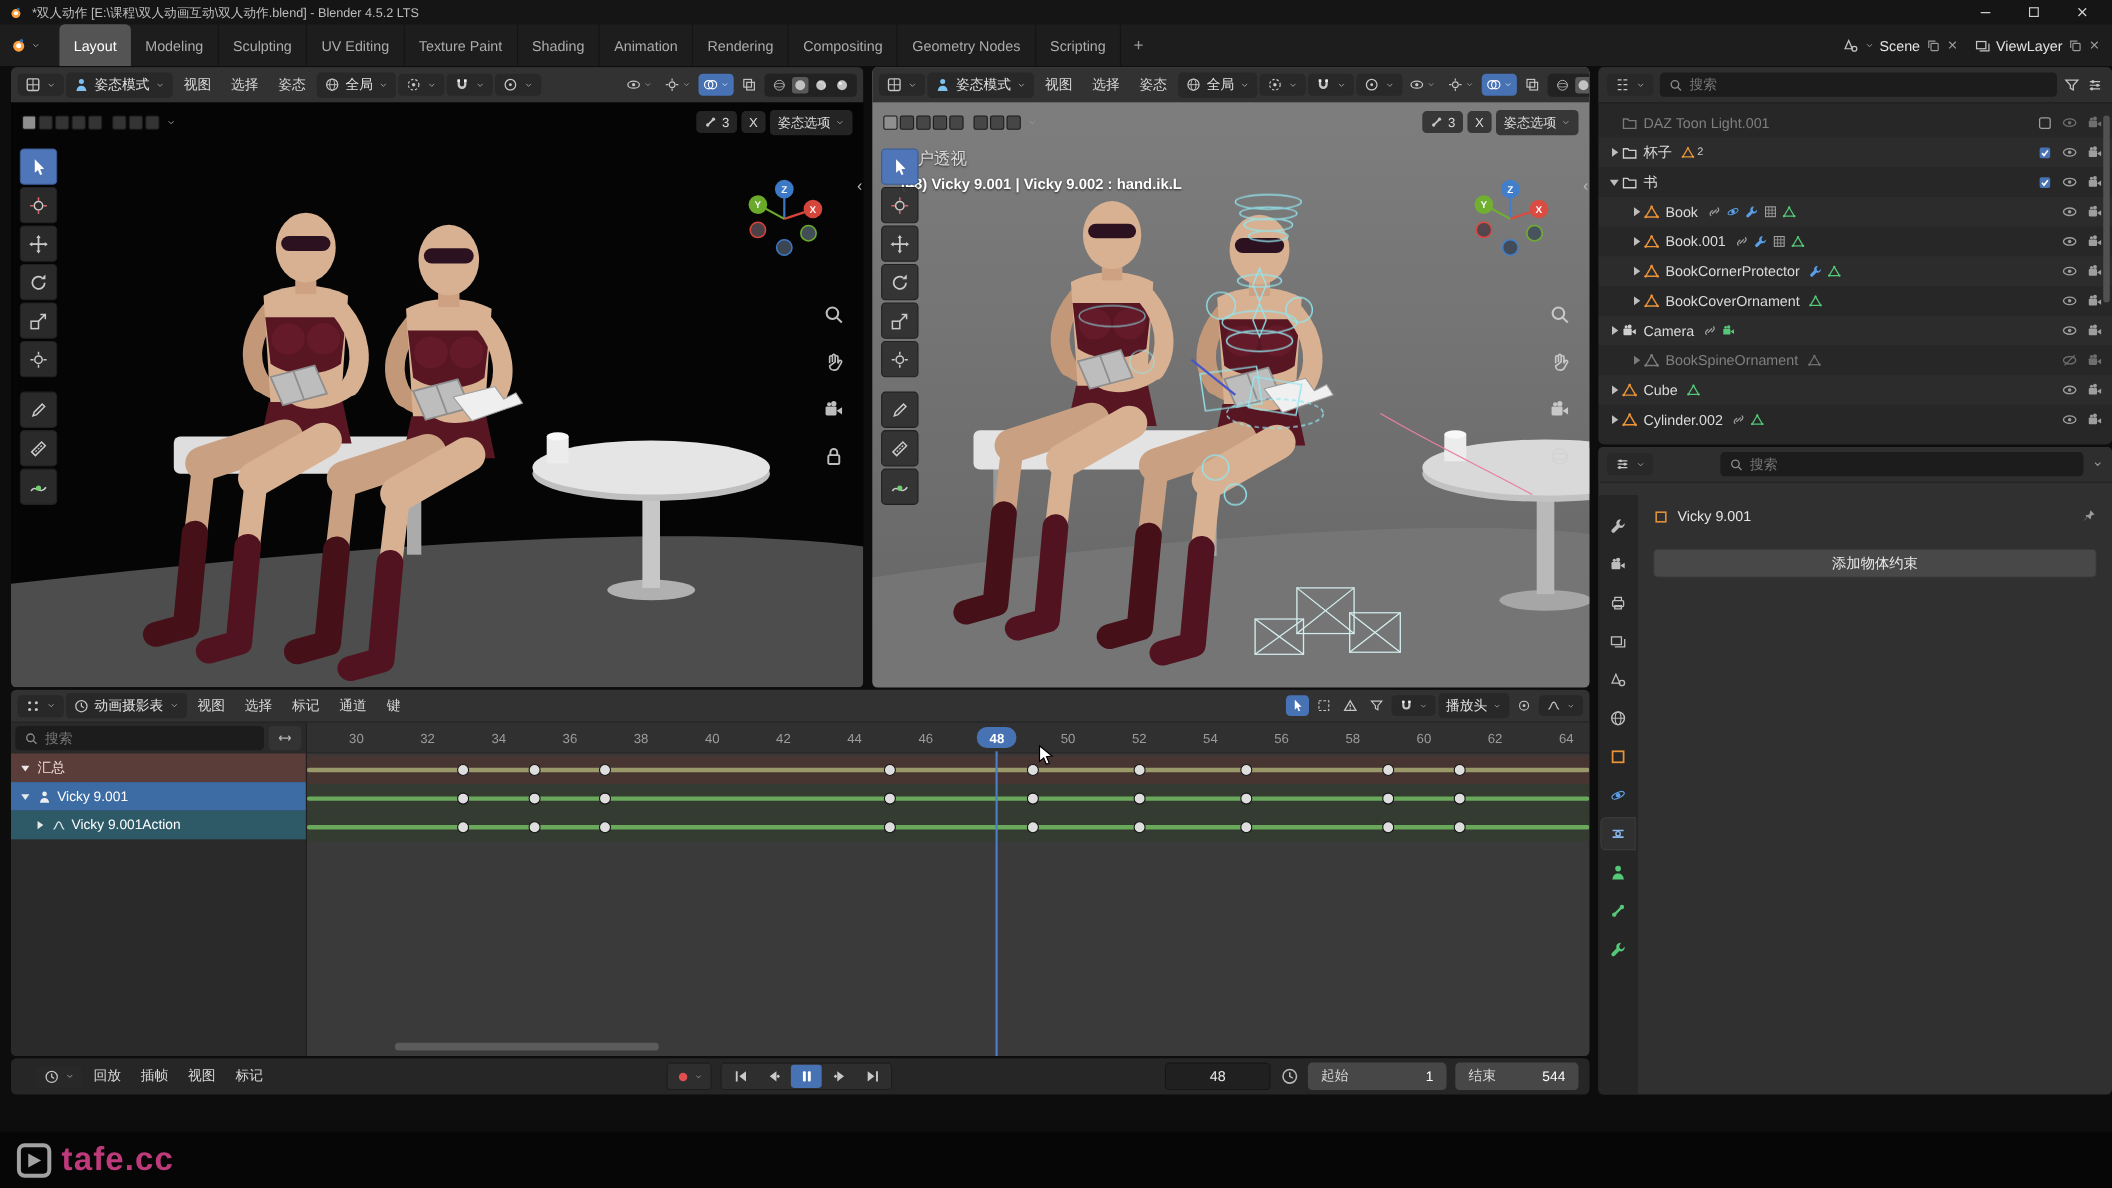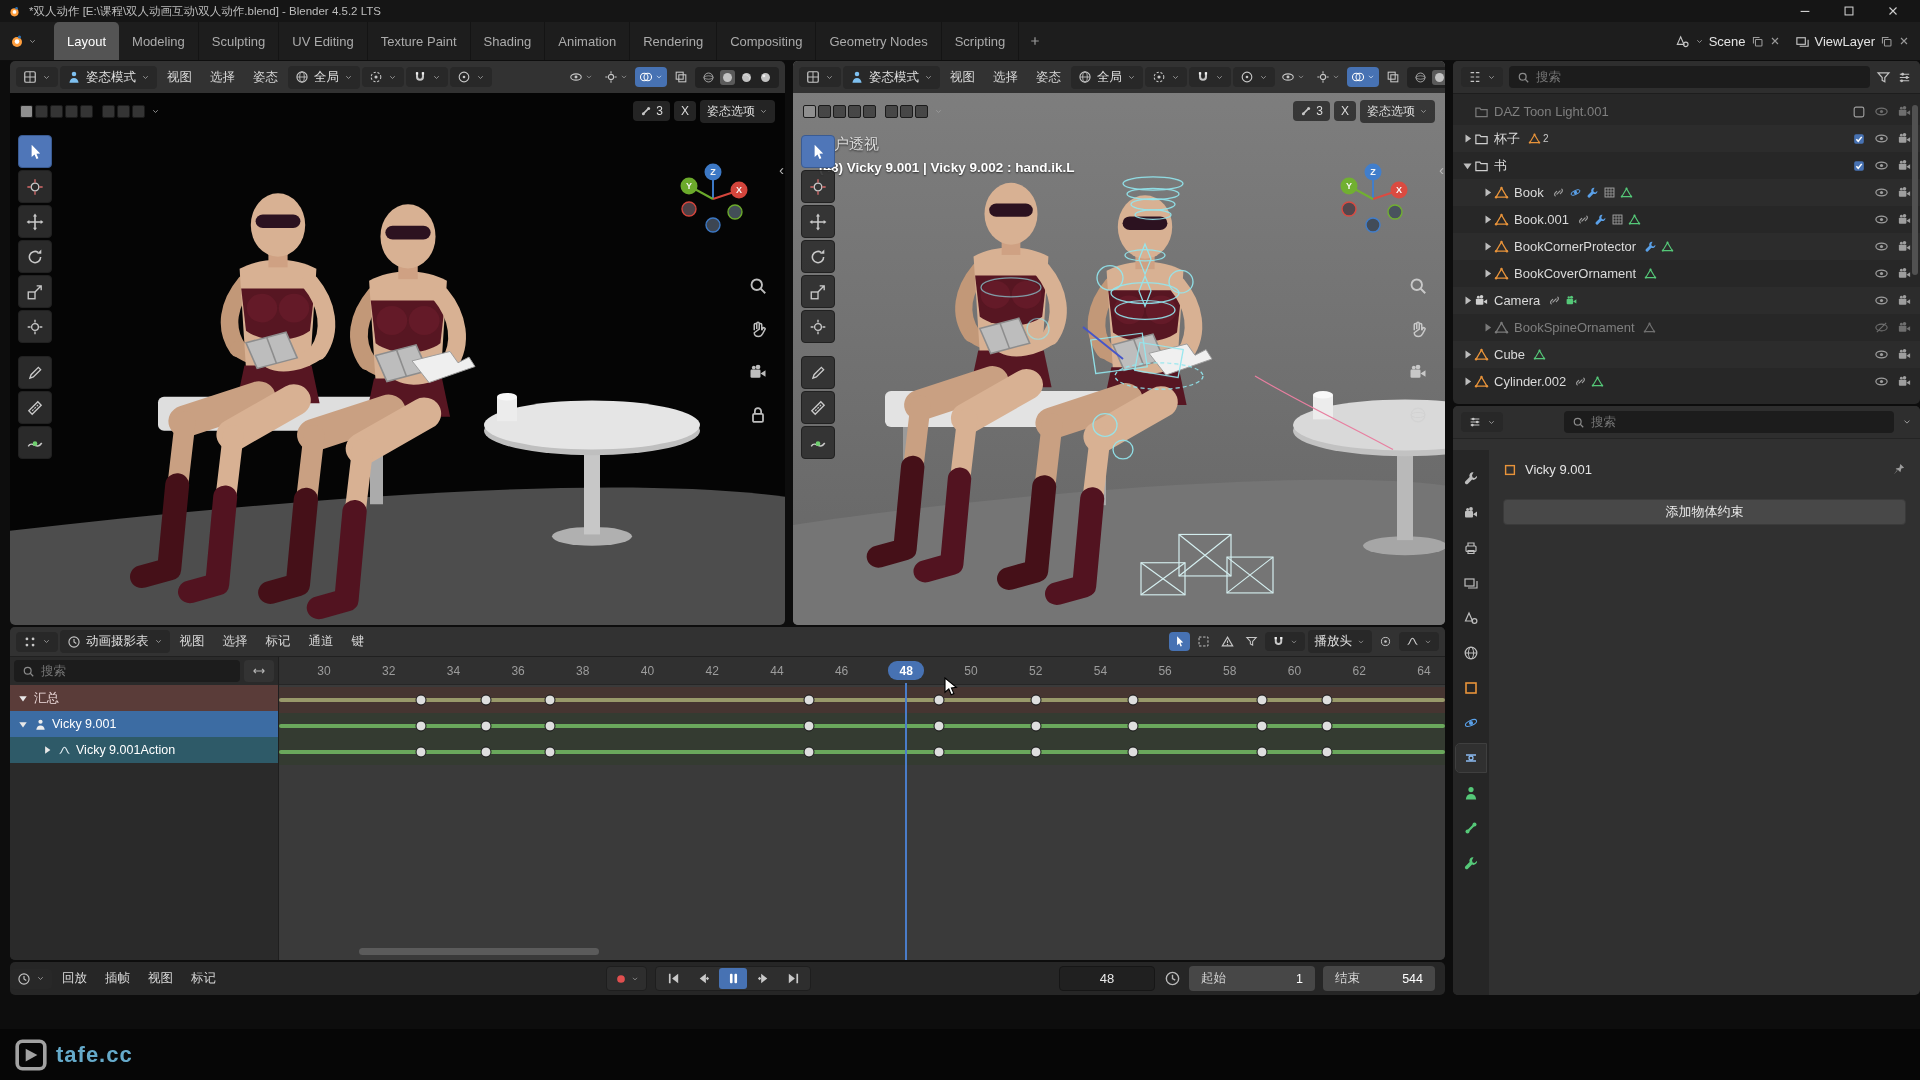--- a/index.html
+++ b/index.html
@@ -108,7 +108,7 @@
   .ch-row{height:26px;display:flex;align-items:center;gap:5px;padding:0 7px;font-size:12.5px;color:#fff;margin-top:0}
   .ch-row.summary{background:#5a3c39;color:#f0dede}
   .ch-row.object{background:#3c6ca3}
-  .ch-row.action{background:#2e5a68;padding-left:31px}
+  .ch-row.action{background:#2e5a68;padding-left:20px}
   .ds-keys{position:absolute;left:269px;top:0;right:0;bottom:0;background:#3a3a3a;overflow:hidden}
   .ds-ruler{position:absolute;left:0;top:0;right:0;height:28px;background:#303030;border-bottom:1px solid #262626}
   .ruler-num{position:absolute;top:7px;transform:translateX(-50%);font-size:12px;color:#9c9c9c}

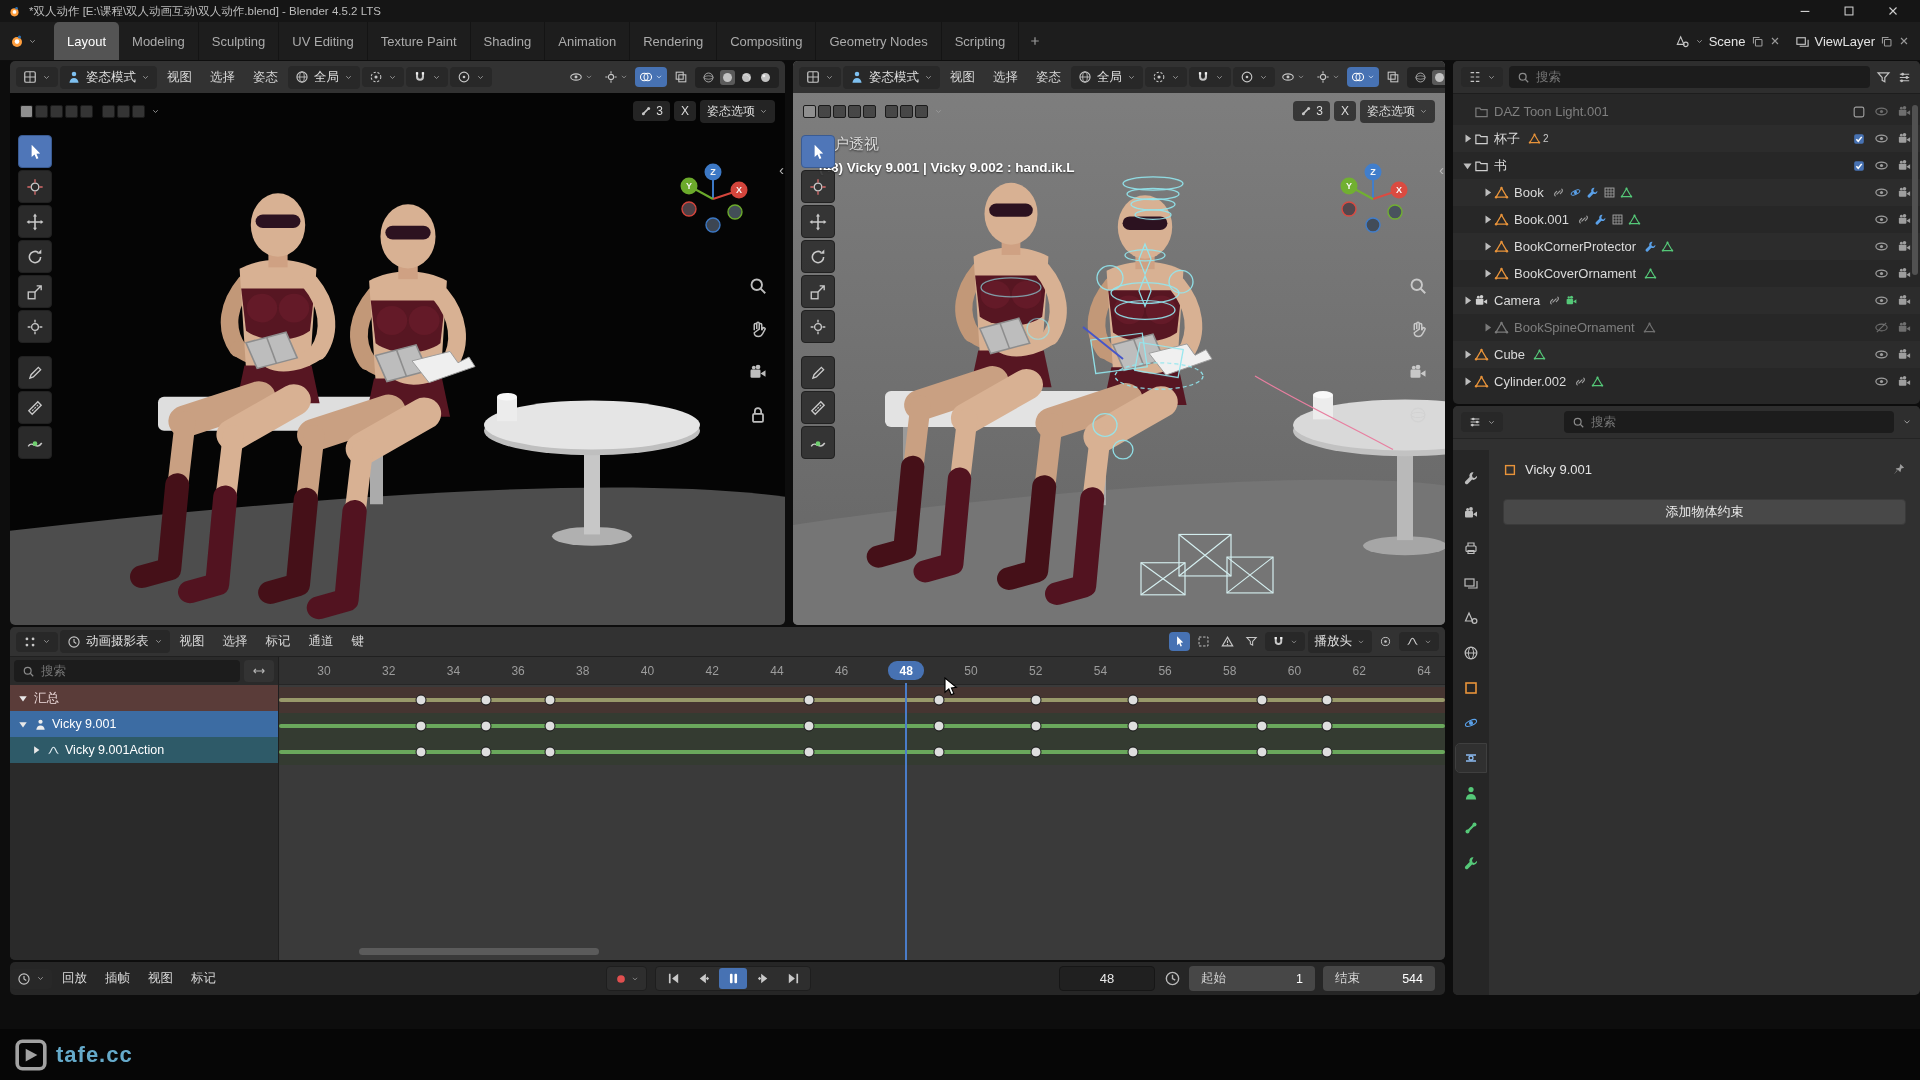--- a/index.html
+++ b/index.html
@@ -126,7 +126,7 @@
 
   
   #timeline{left:10px;top:962px;width:1435px;height:33px;background:#262626}
-  #tl-left{display:flex;align-items:center;height:33px;gap:2px;padding-left:0;font-size:12.5px;float:left}
+  #tl-left{display:flex;align-items:center;height:33px;gap:2px;padding-left:23px;font-size:12.5px;float:left}
   .tl-transport{position:absolute;left:596px;top:4px;display:flex;align-items:center;gap:8px}
   .rec-btn{display:flex;align-items:center;gap:3px;background:#2e2e2e;border:1px solid #1e1e1e;border-radius:4px;height:25px;padding:0 7px}
   .tr-group{display:flex;align-items:center;gap:2px;background:#2e2e2e;border:1px solid #1e1e1e;border-radius:4px;height:25px;padding:0 3px}

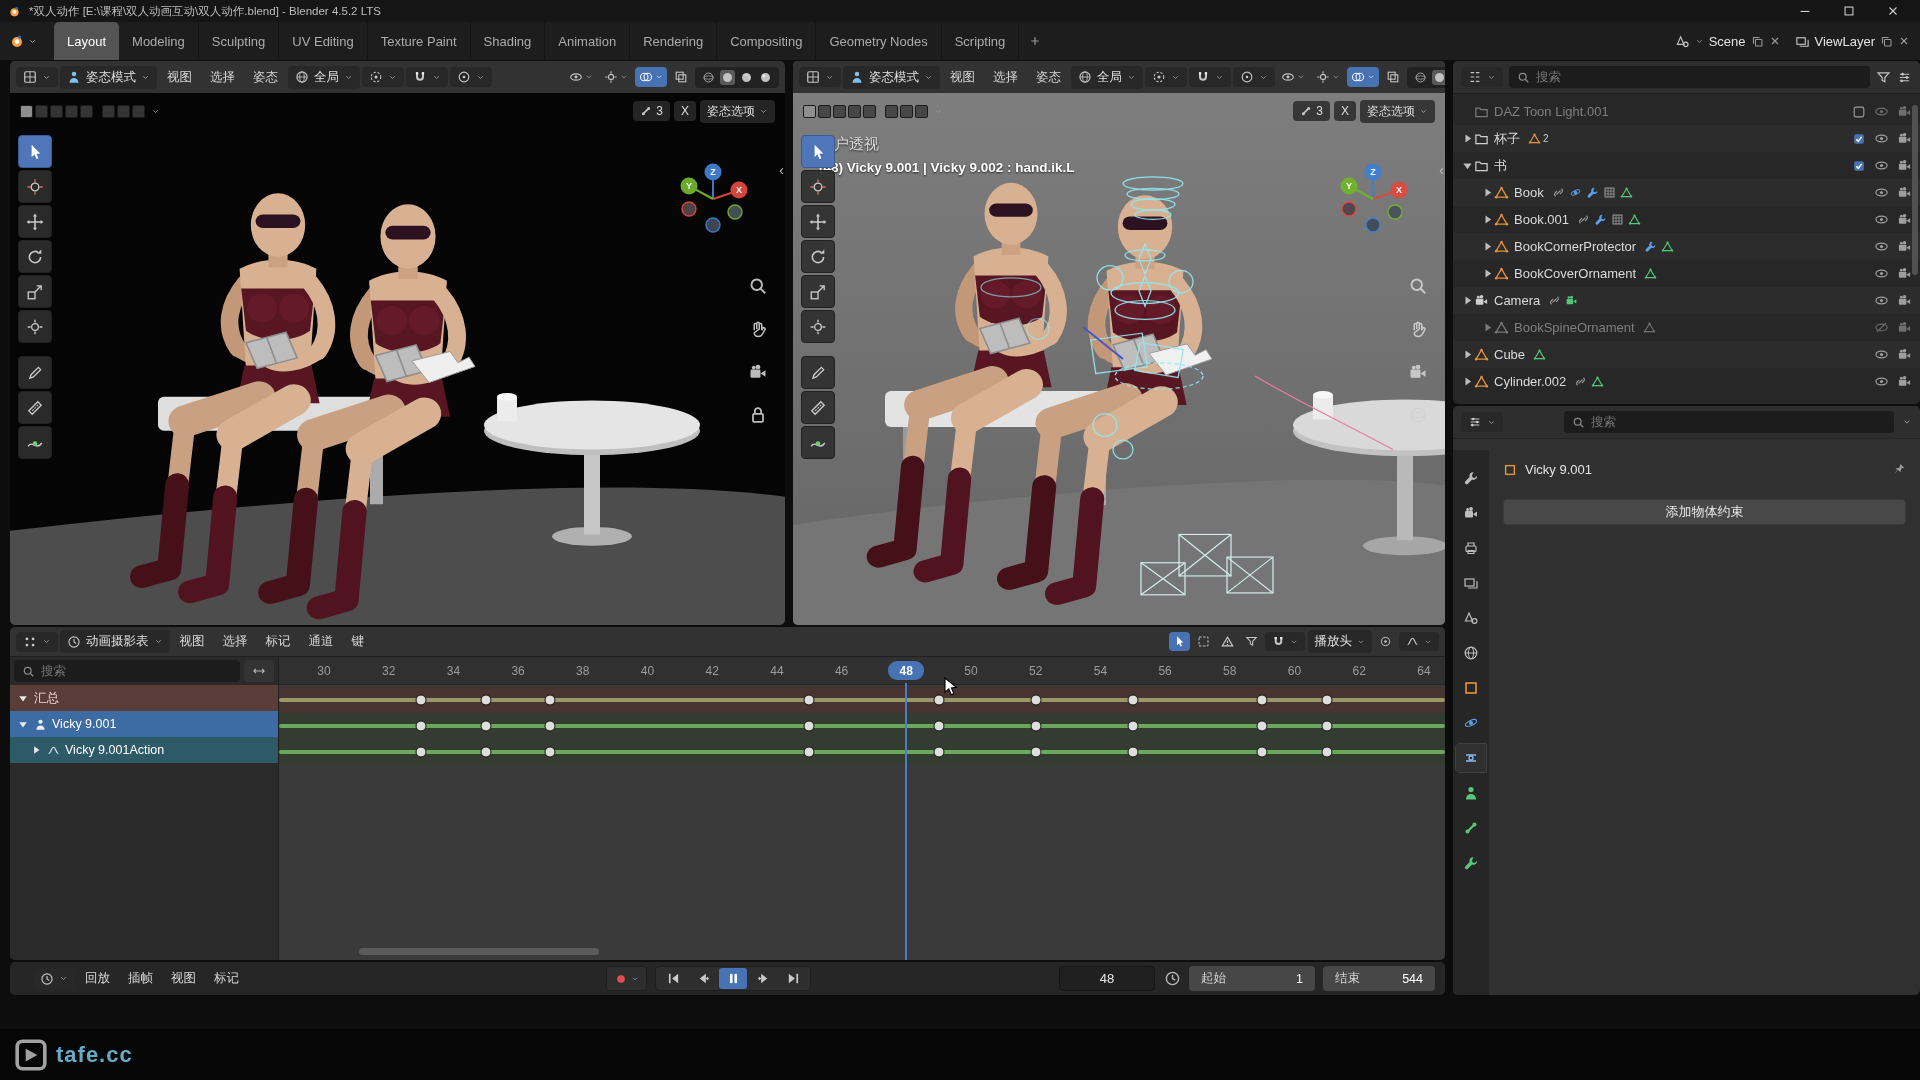--- a/index.html
+++ b/index.html
@@ -147,7 +147,7 @@
   #bottomstrip{position:absolute;left:0;top:1029px;width:1920px;height:51px;background:#060606;
     display:flex;align-items:center;padding-left:14px;gap:8px}
   .wm-logo{width:34px;height:34px;opacity:.8}
-  .wm-text{font-size:22px;font-weight:bold;color:#7dd3fc;opacity:.8;letter-spacing:1px}
+  .wm-text{font-size:30px;font-weight:bold;color:#ec4899;opacity:.8;letter-spacing:1px}
 </style>
 </head>
 <body>

